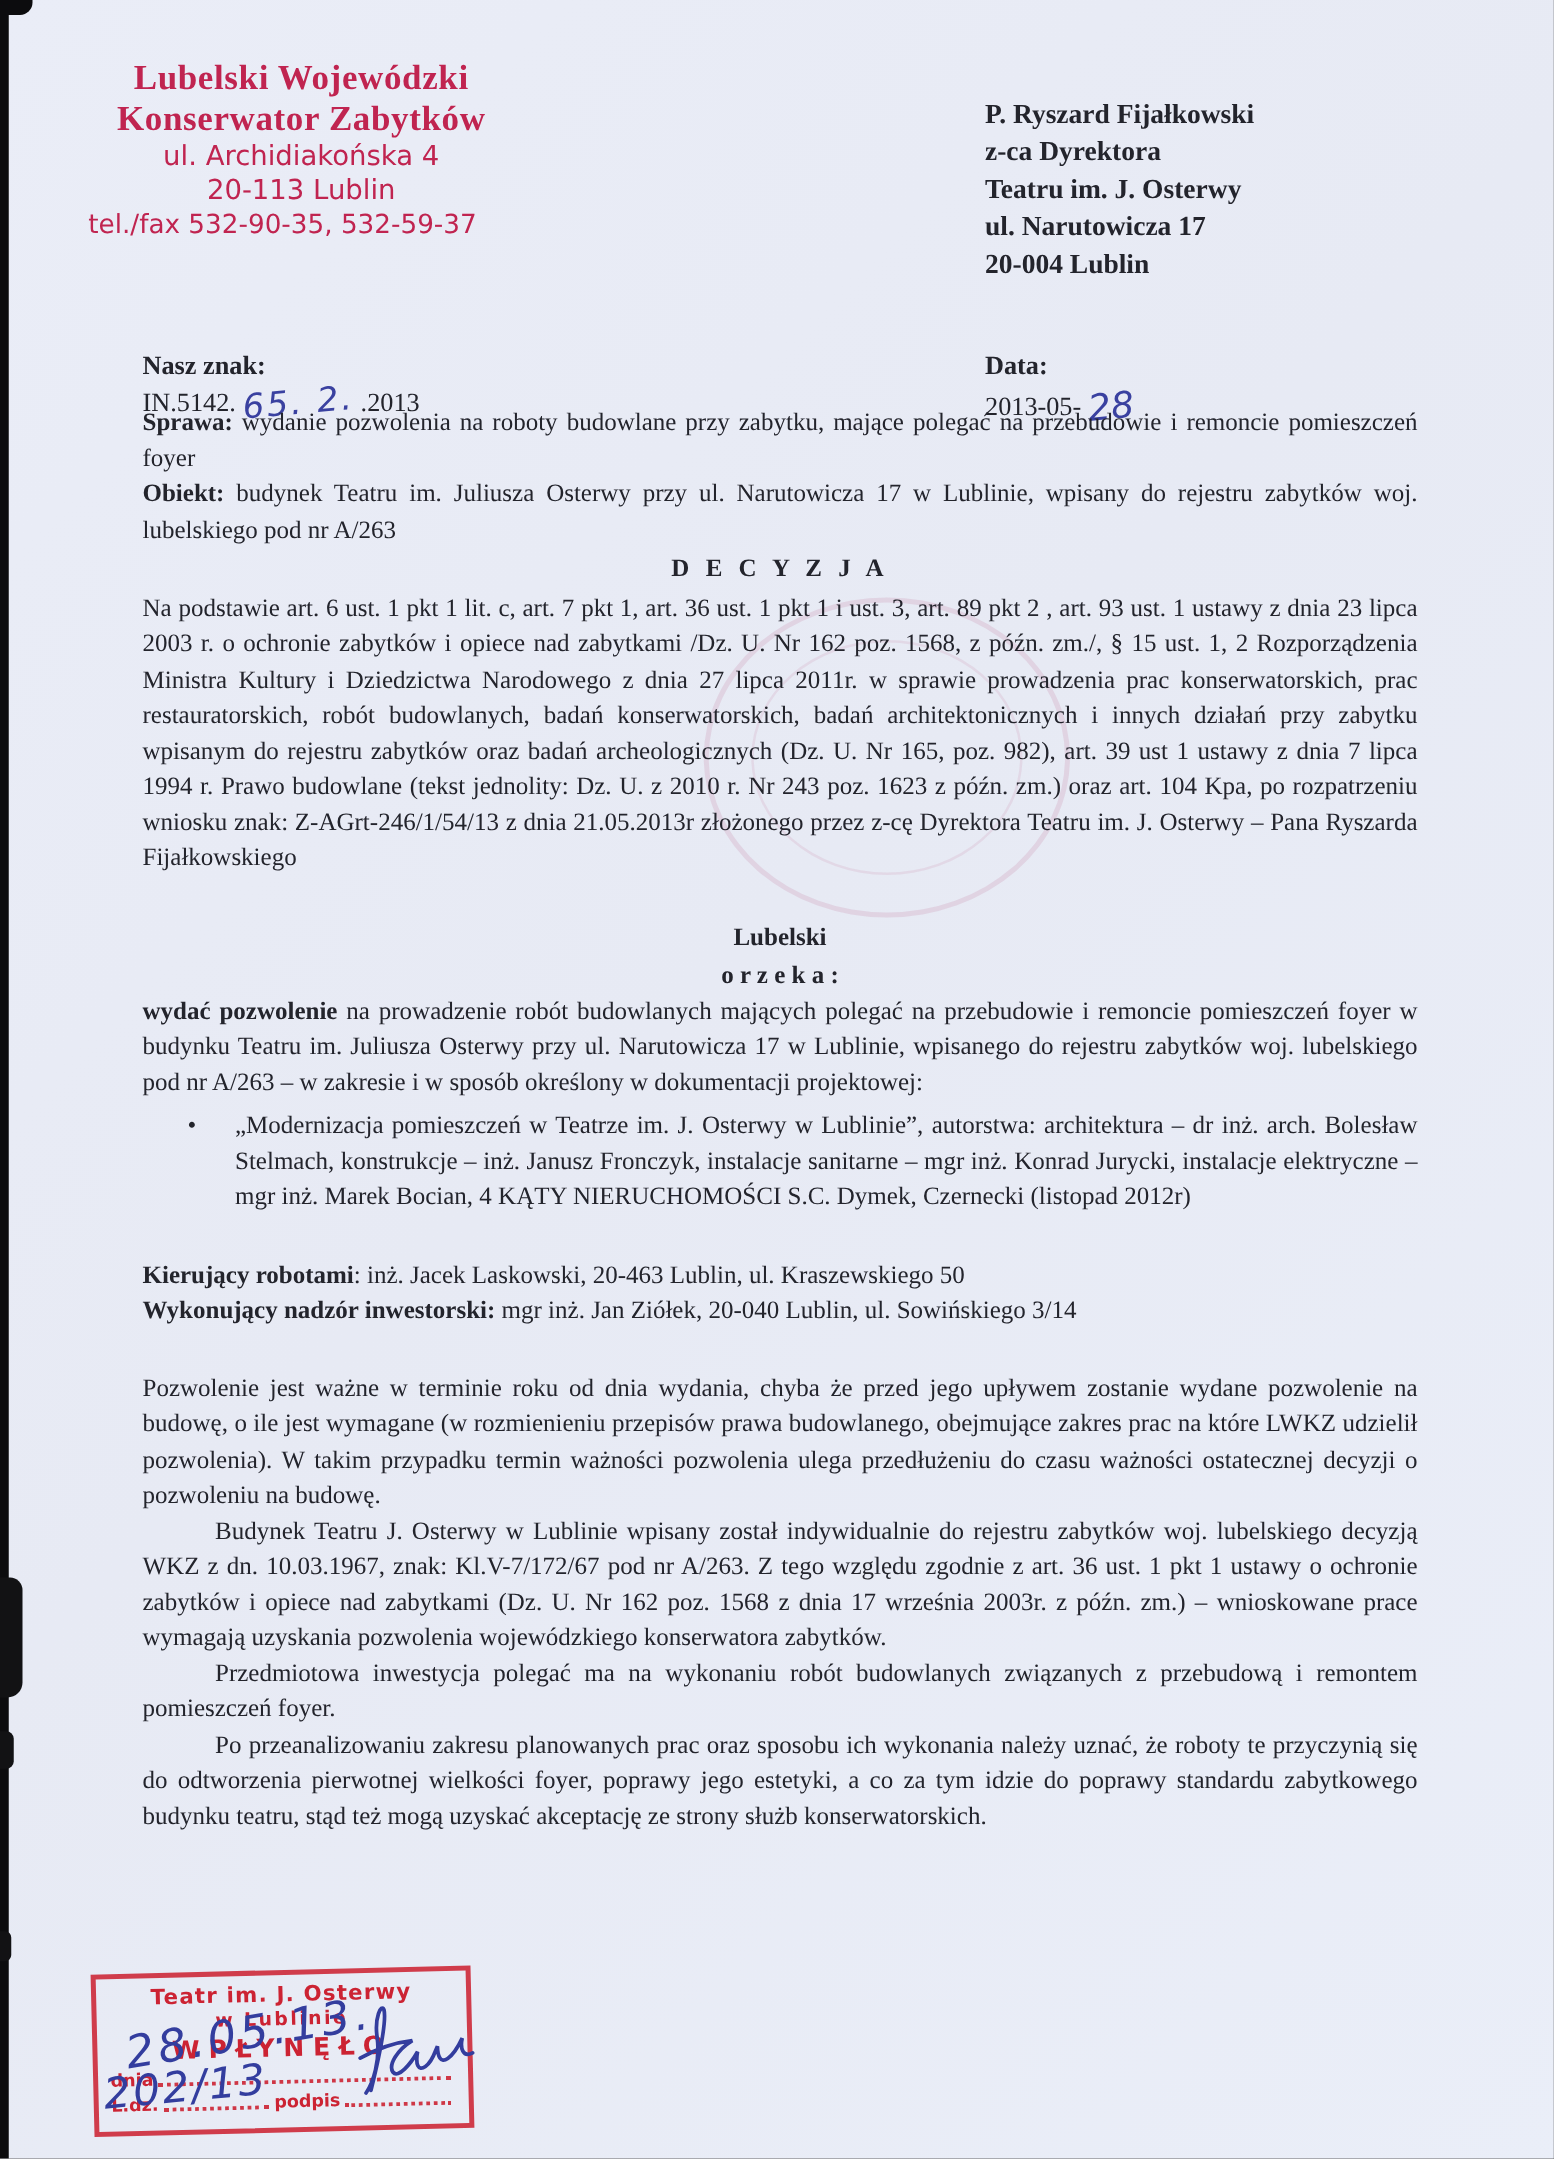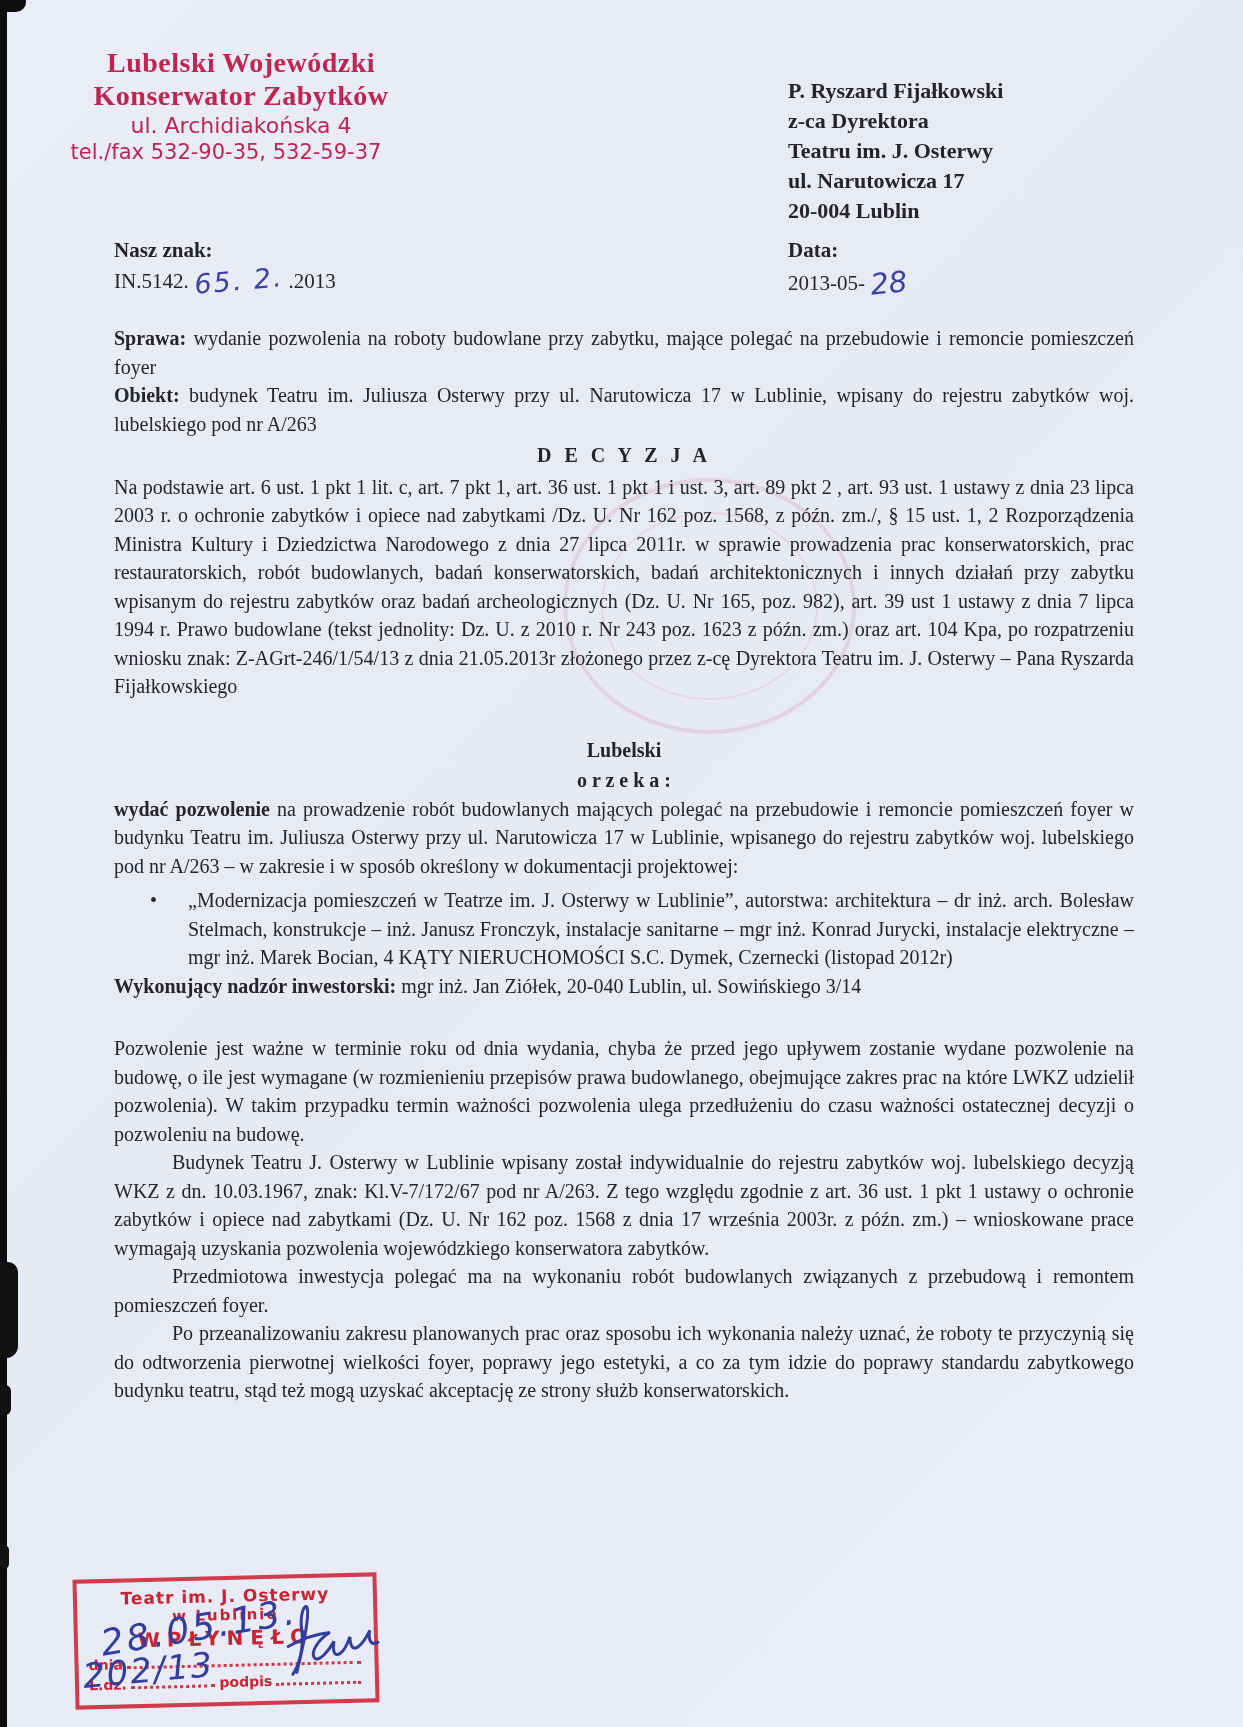--- a/index.html
+++ b/index.html
@@ -92,6 +92,7 @@
     <div class="lh-big">Lubelski Wojewódzki</div>
     <div class="lh-big">Konserwator Zabytków</div>
     <div class="lh-mid">ul. Archidiakońska 4</div>
+    <div class="lh-mid">20-113 Lublin</div>
     <div class="lh-tel">tel./fax 532-90-35, 532-59-37</div>
   </div>
 

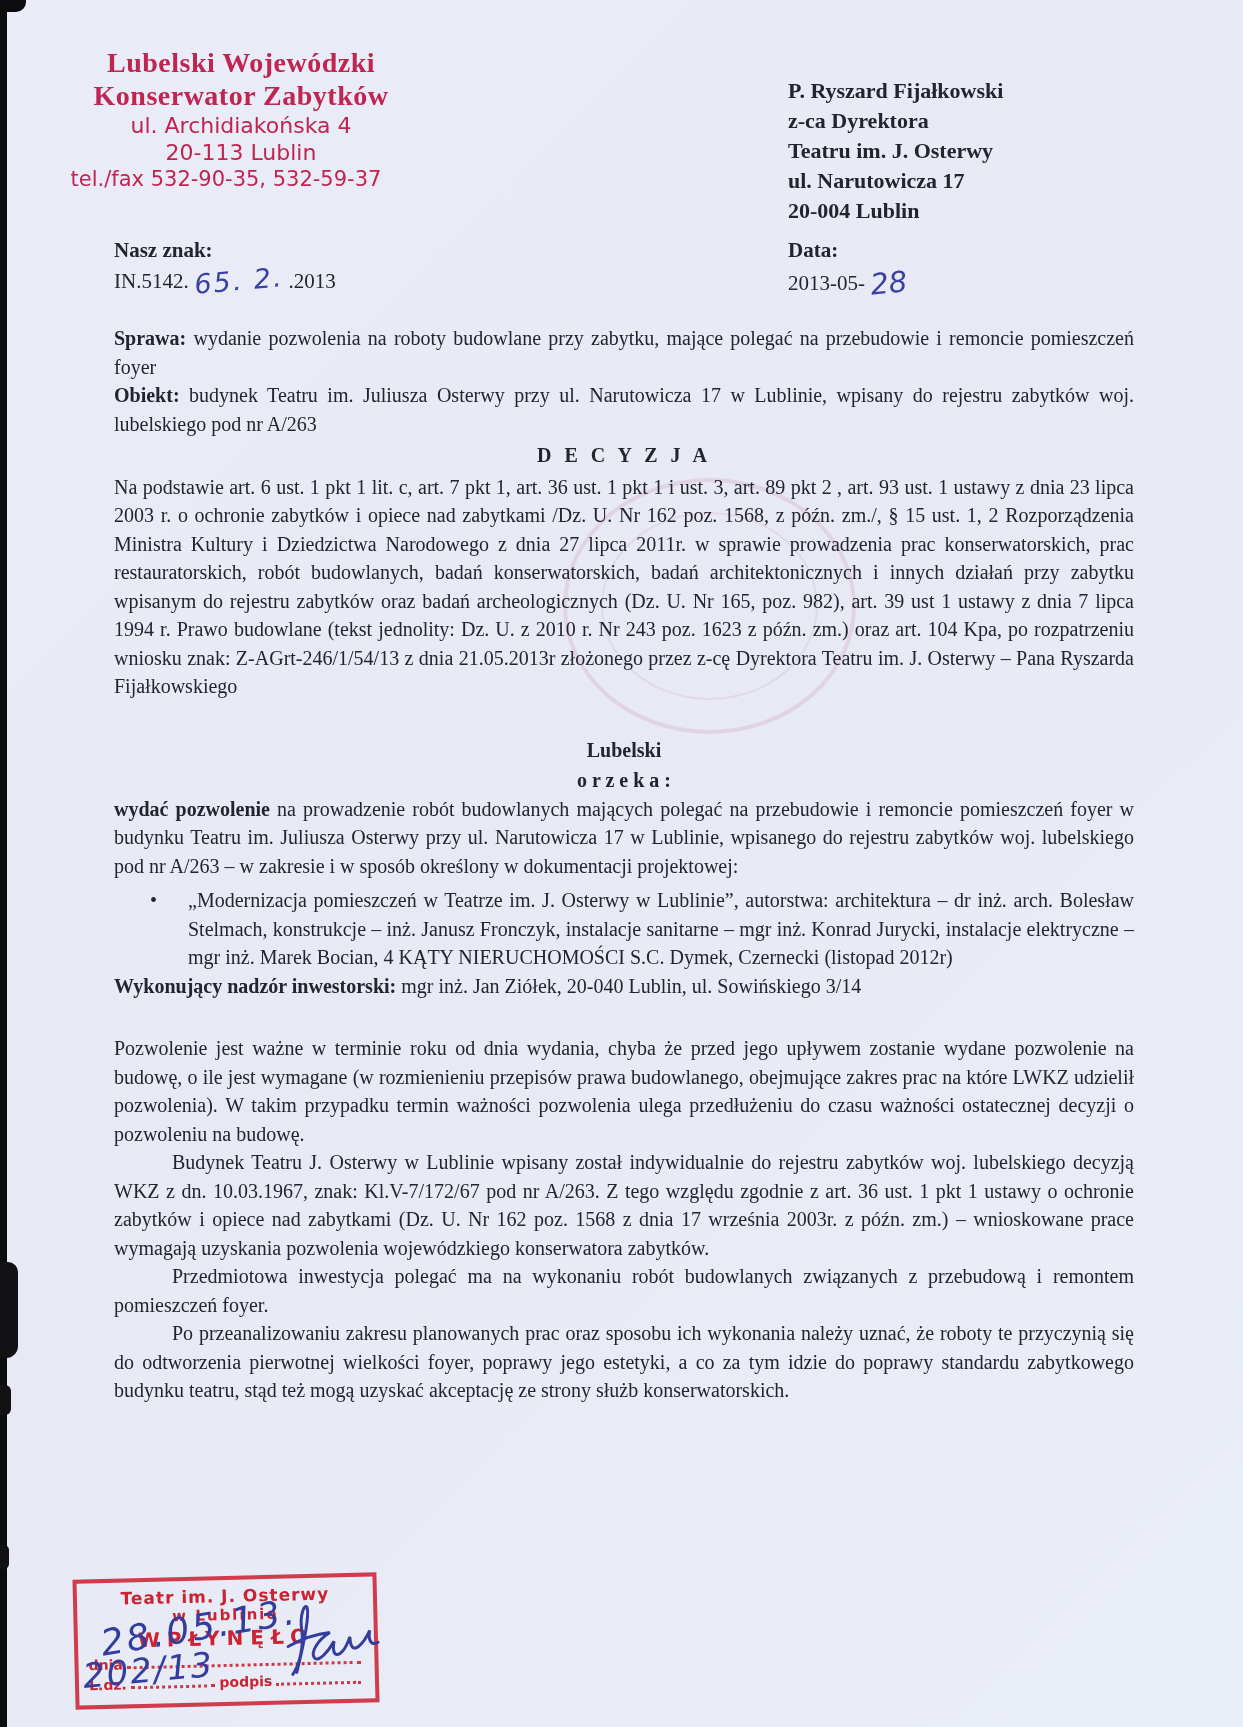--- a/index.html
+++ b/index.html
@@ -39,7 +39,7 @@
   
   .refrow { position:absolute; left:114px; top:238px; width:1020px; }
   .ref-left { display:inline-block; }
-  .ref-label { font-weight:bold; font-size:21px; }
+  .ref-label { font-weight:bold; font-size:21px;margin-top:42px; }
   .ref-value { font-size:21px; }
   .date-col { position:absolute; left:674px; top:0; }
   .hw { font-family:"DejaVu Sans", sans-serif; font-style:italic; color:#3a41a0; }

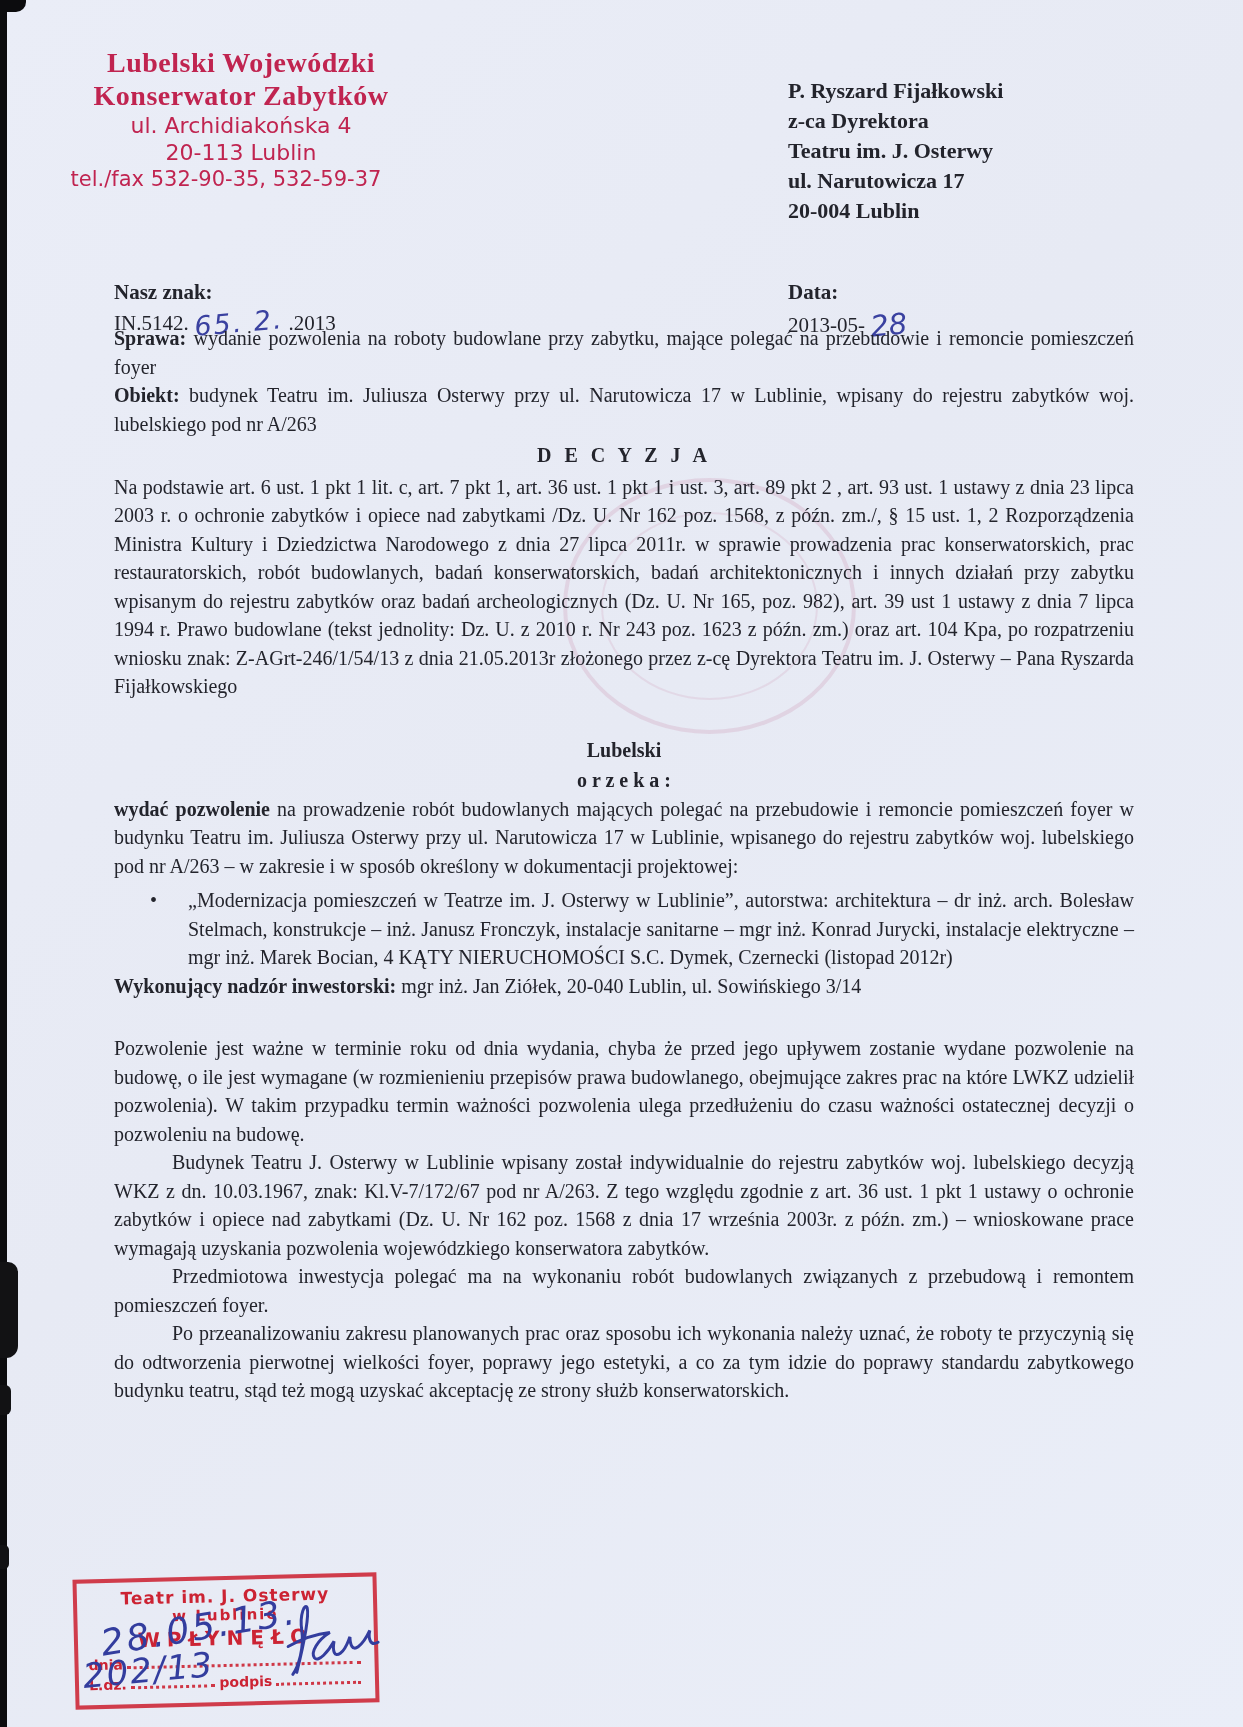--- a/index.html
+++ b/index.html
@@ -141,6 +141,7 @@
       <div class="bullet-text">„Modernizacja pomieszczeń w Teatrze im.  J. Osterwy w Lublinie”, autorstwa: architektura – dr inż. arch. Bolesław Stelmach, konstrukcje – inż. Janusz Fronczyk, instalacje sanitarne – mgr inż. Konrad Jurycki, instalacje elektryczne – mgr inż. Marek Bocian, 4 KĄTY NIERUCHOMOŚCI S.C. Dymek, Czernecki (listopad 2012r)</div>
     </div>
 
+    <p class="para mt-lg"><span class="bold">Kierujący robotami</span><span>: inż. Jacek Laskowski, 20-463 Lublin, ul. Kraszewskiego 50</span></p>
     <p class="para"><span class="bold">Wykonujący nadzór inwestorski:</span><span> mgr inż. Jan Ziółek, 20-040 Lublin, ul. Sowińskiego 3/14</span></p>
 
     <p class="para mt-lg">Pozwolenie jest ważne w terminie roku od dnia wydania, chyba że przed jego upływem zostanie wydane pozwolenie na budowę, o ile jest wymagane (w rozmienieniu przepisów prawa budowlanego, obejmujące zakres prac na które LWKZ udzielił pozwolenia). W takim przypadku termin ważności pozwolenia ulega przedłużeniu do czasu ważności ostatecznej decyzji  o pozwoleniu na budowę.</p>

